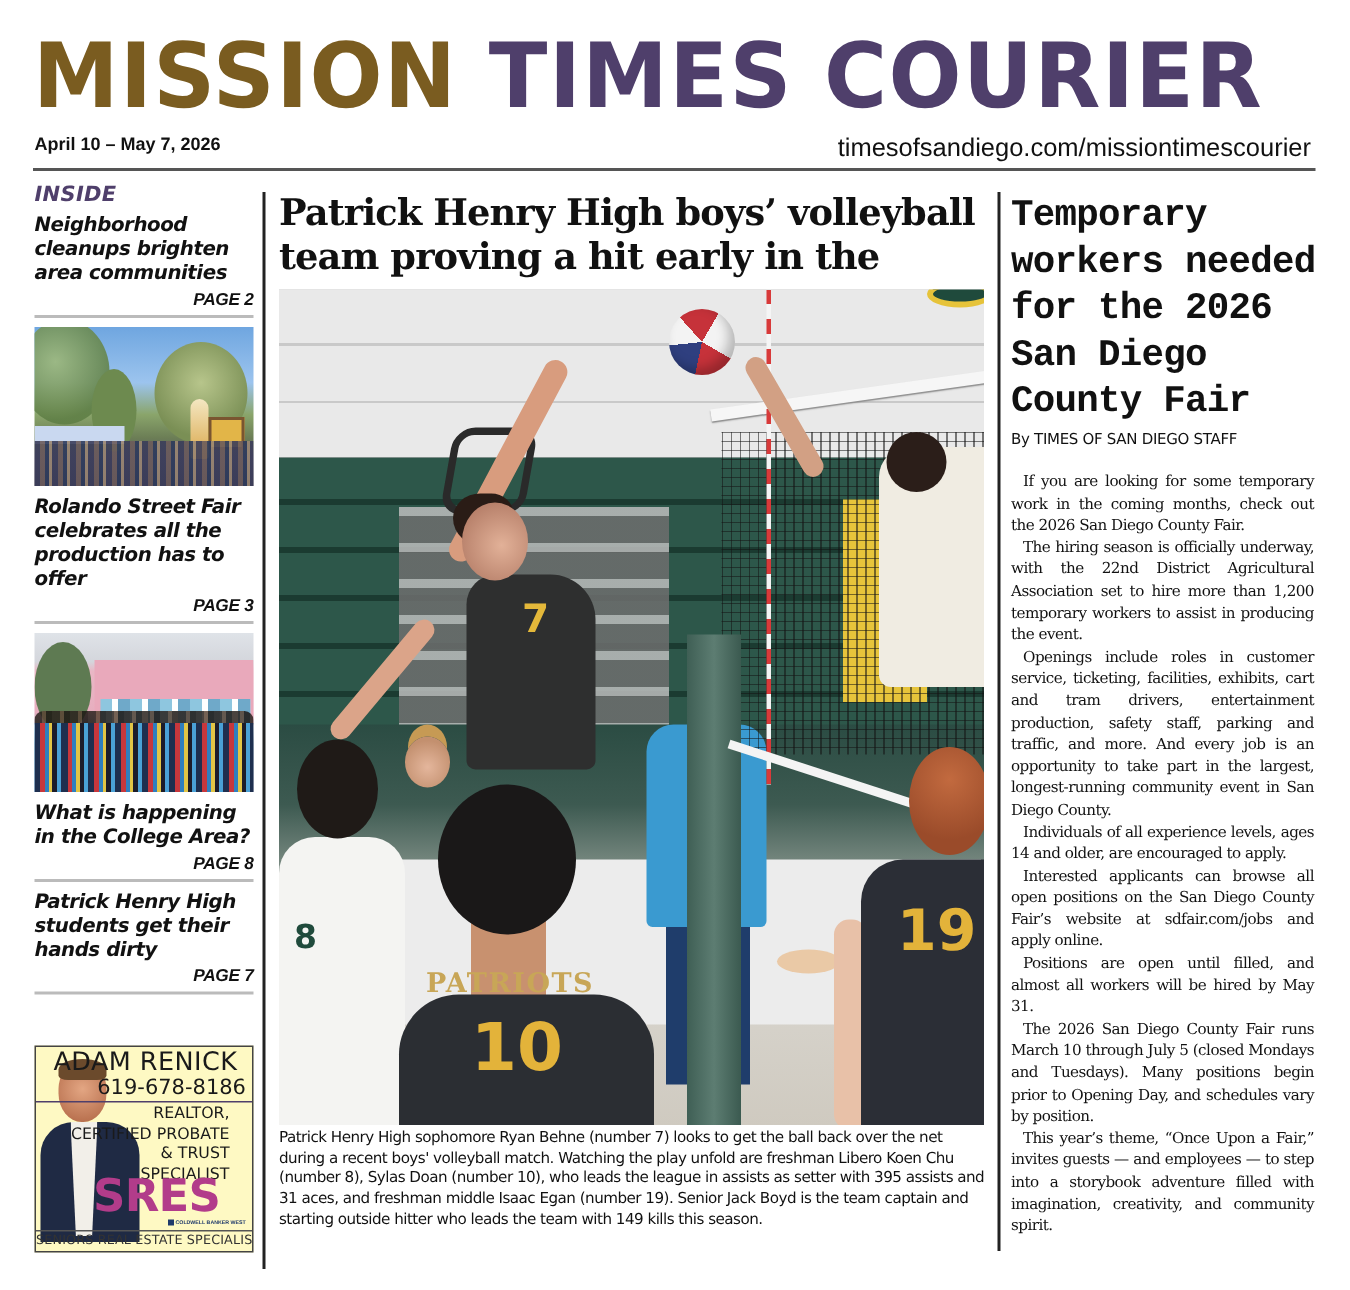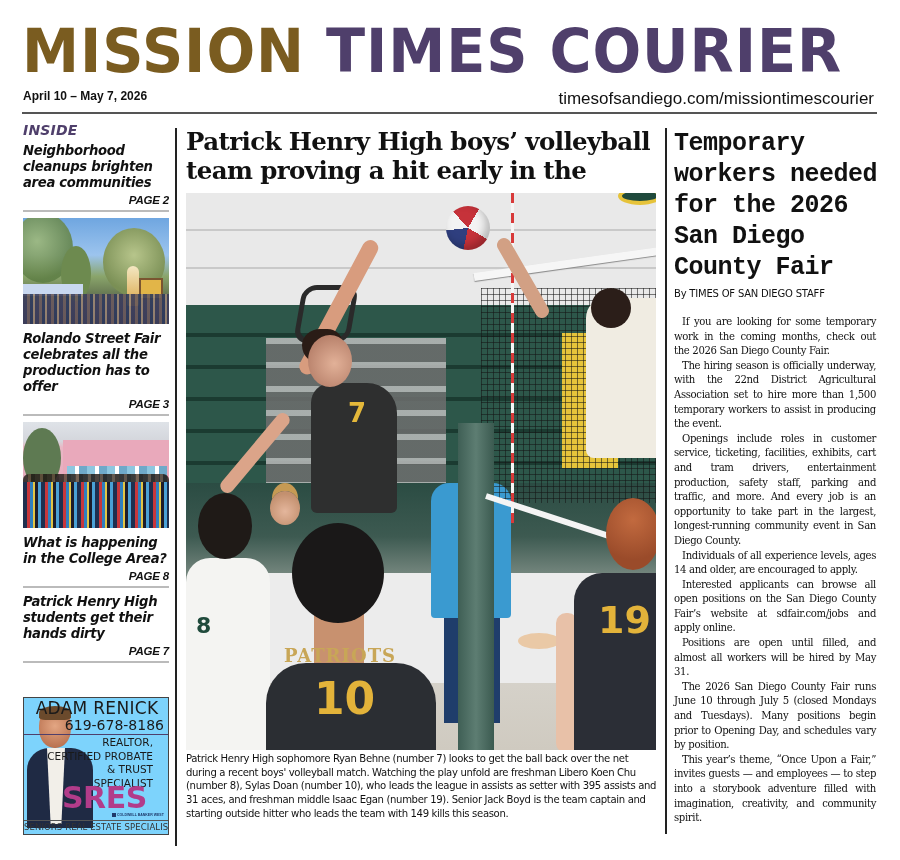--- a/index.html
+++ b/index.html
@@ -246,7 +246,7 @@
   <div class="byline">By TIMES OF SAN DIEGO STAFF</div>
   <div class="body-text">
     <p>If you are looking for some temporary work in the coming months, check out the 2026 San Diego County Fair.</p>
-    <p>The hiring season is officially under­way, with the 22nd District Agricultural Association set to hire more than 1,500 temporary workers to assist in produc­ing the event.</p>
+    <p>The hiring season is officially under­way, with the 22nd District Agricultural Association set to hire more than 1,200 temporary workers to assist in produc­ing the event.</p>
     <p>Openings include roles in customer service, ticketing, facilities, exhibits, cart and tram drivers, entertainment production, safety staff, parking and traffic, and more. And every job is an opportunity to take part in the largest, longest-running community event in San Diego County.</p>
     <p>Individuals of all experience levels, ages 14 and older, are encouraged to apply.</p>
     <p>Interested applicants can browse all open positions on the San Diego County Fair’s website at sdfair.com/jobs and apply online.</p>

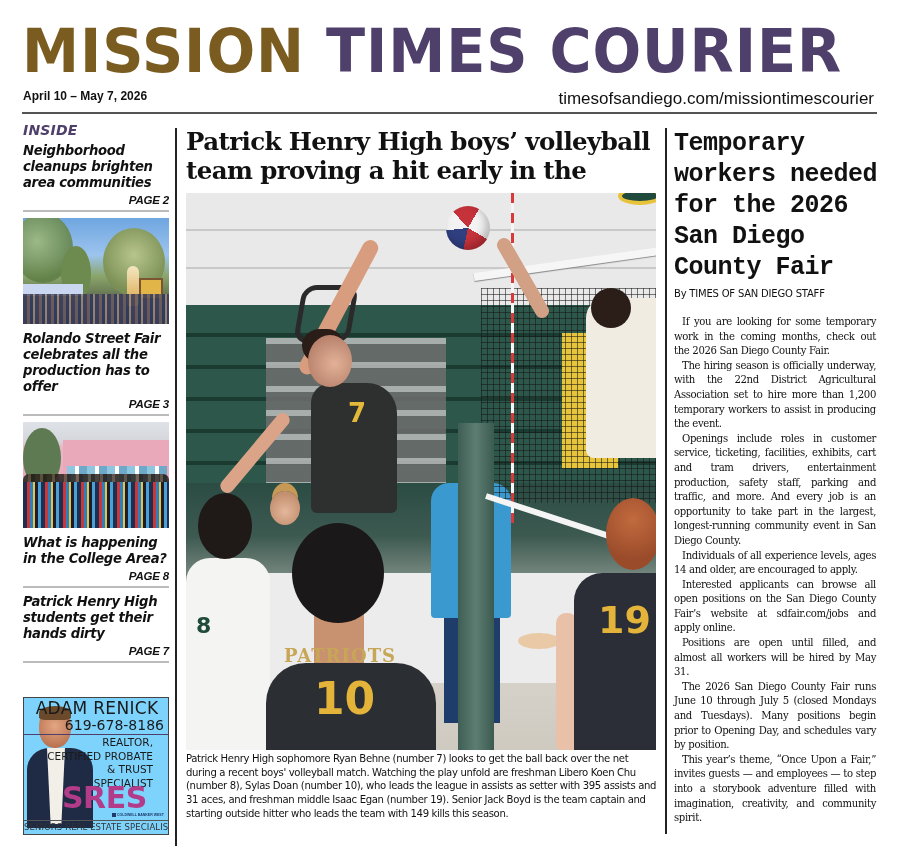--- a/index.html
+++ b/index.html
@@ -251,7 +251,7 @@
     <p>Individuals of all experience levels, ages 14 and older, are encouraged to apply.</p>
     <p>Interested applicants can browse all open positions on the San Diego County Fair’s website at sdfair.com/jobs and apply online.</p>
     <p>Positions are open until filled, and almost all workers will be hired by May 31.</p>
-    <p>The 2026 San Diego County Fair runs June 10 through July 5 (closed Mondays and Tuesdays). Many positions begin prior to Opening Day, and schedules vary by position.</p>
+    <p>The 2026 San Diego County Fair runs March 10 through July 5 (closed Mondays and Tuesdays). Many positions begin prior to Opening Day, and schedules vary by position.</p>
     <p>This year’s theme, “Once Upon a Fair,” invites guests — and employees — to step into a storybook adventure filled with imagination, creativity, and com­munity spirit.</p>
   </div>
 </article>

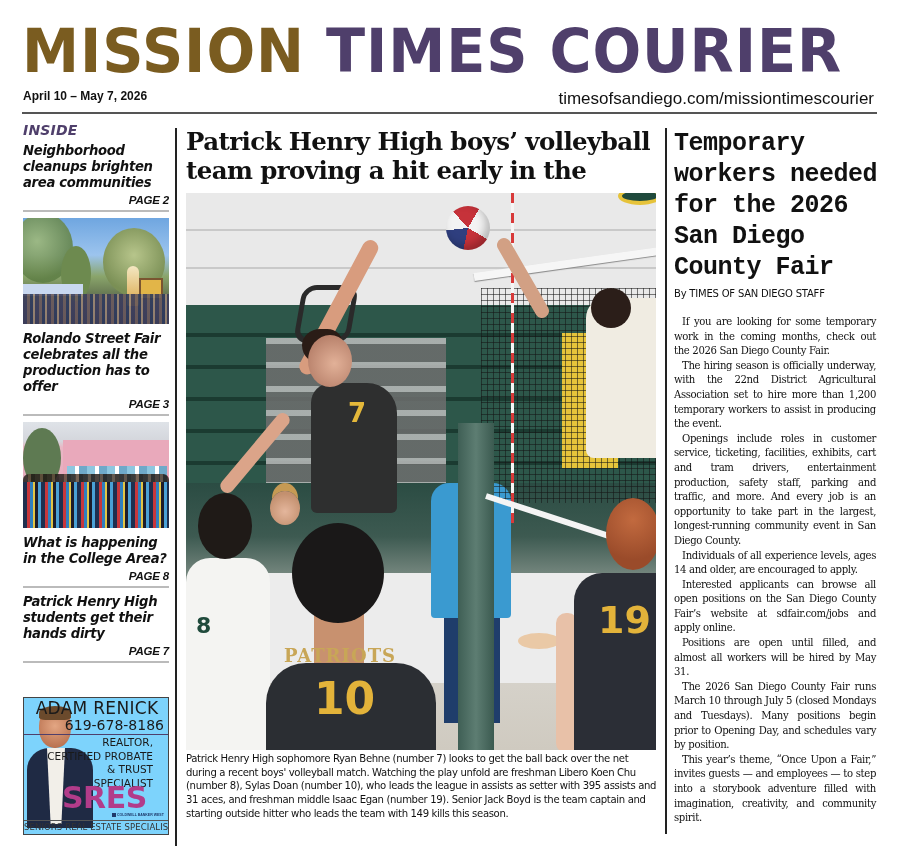--- a/index.html
+++ b/index.html
@@ -42,7 +42,7 @@
   .img-college .heads { position:absolute; left:0; bottom:40px; width:146px; height:14px; background: repeating-linear-gradient(90deg, #2a221d 0 5px, #5c4636 5px 8px, #1d1713 8px 12px); opacity:.85; border-radius: 6px; }
 
   
-  .ad-box { position: absolute; left: 23px; top: 697px; width: 146px; height: 138px; border: 1px solid #444; background: #7dd3fc; overflow: hidden; }
+  .ad-box { position: absolute; left: 23px; top: 697px; width: 146px; height: 138px; border: 1px solid #444; background: #fef9c3; overflow: hidden; }
   .ad-name { position:absolute; left:0; top:1px; width:146px; text-align:center; font-family:"DejaVu Sans", sans-serif; font-size:17px; line-height:19px; color:#1a1a1a; letter-spacing:0.3px; }
   .ad-phone { position:absolute; right:4px; top:19px; font-family:"DejaVu Sans", sans-serif; font-size:14px; line-height:16px; color:#1a1a1a; }
   .ad-rule { position:absolute; left:0; top:36px; width:146px; height:1px; background:#4f3f6b; }

